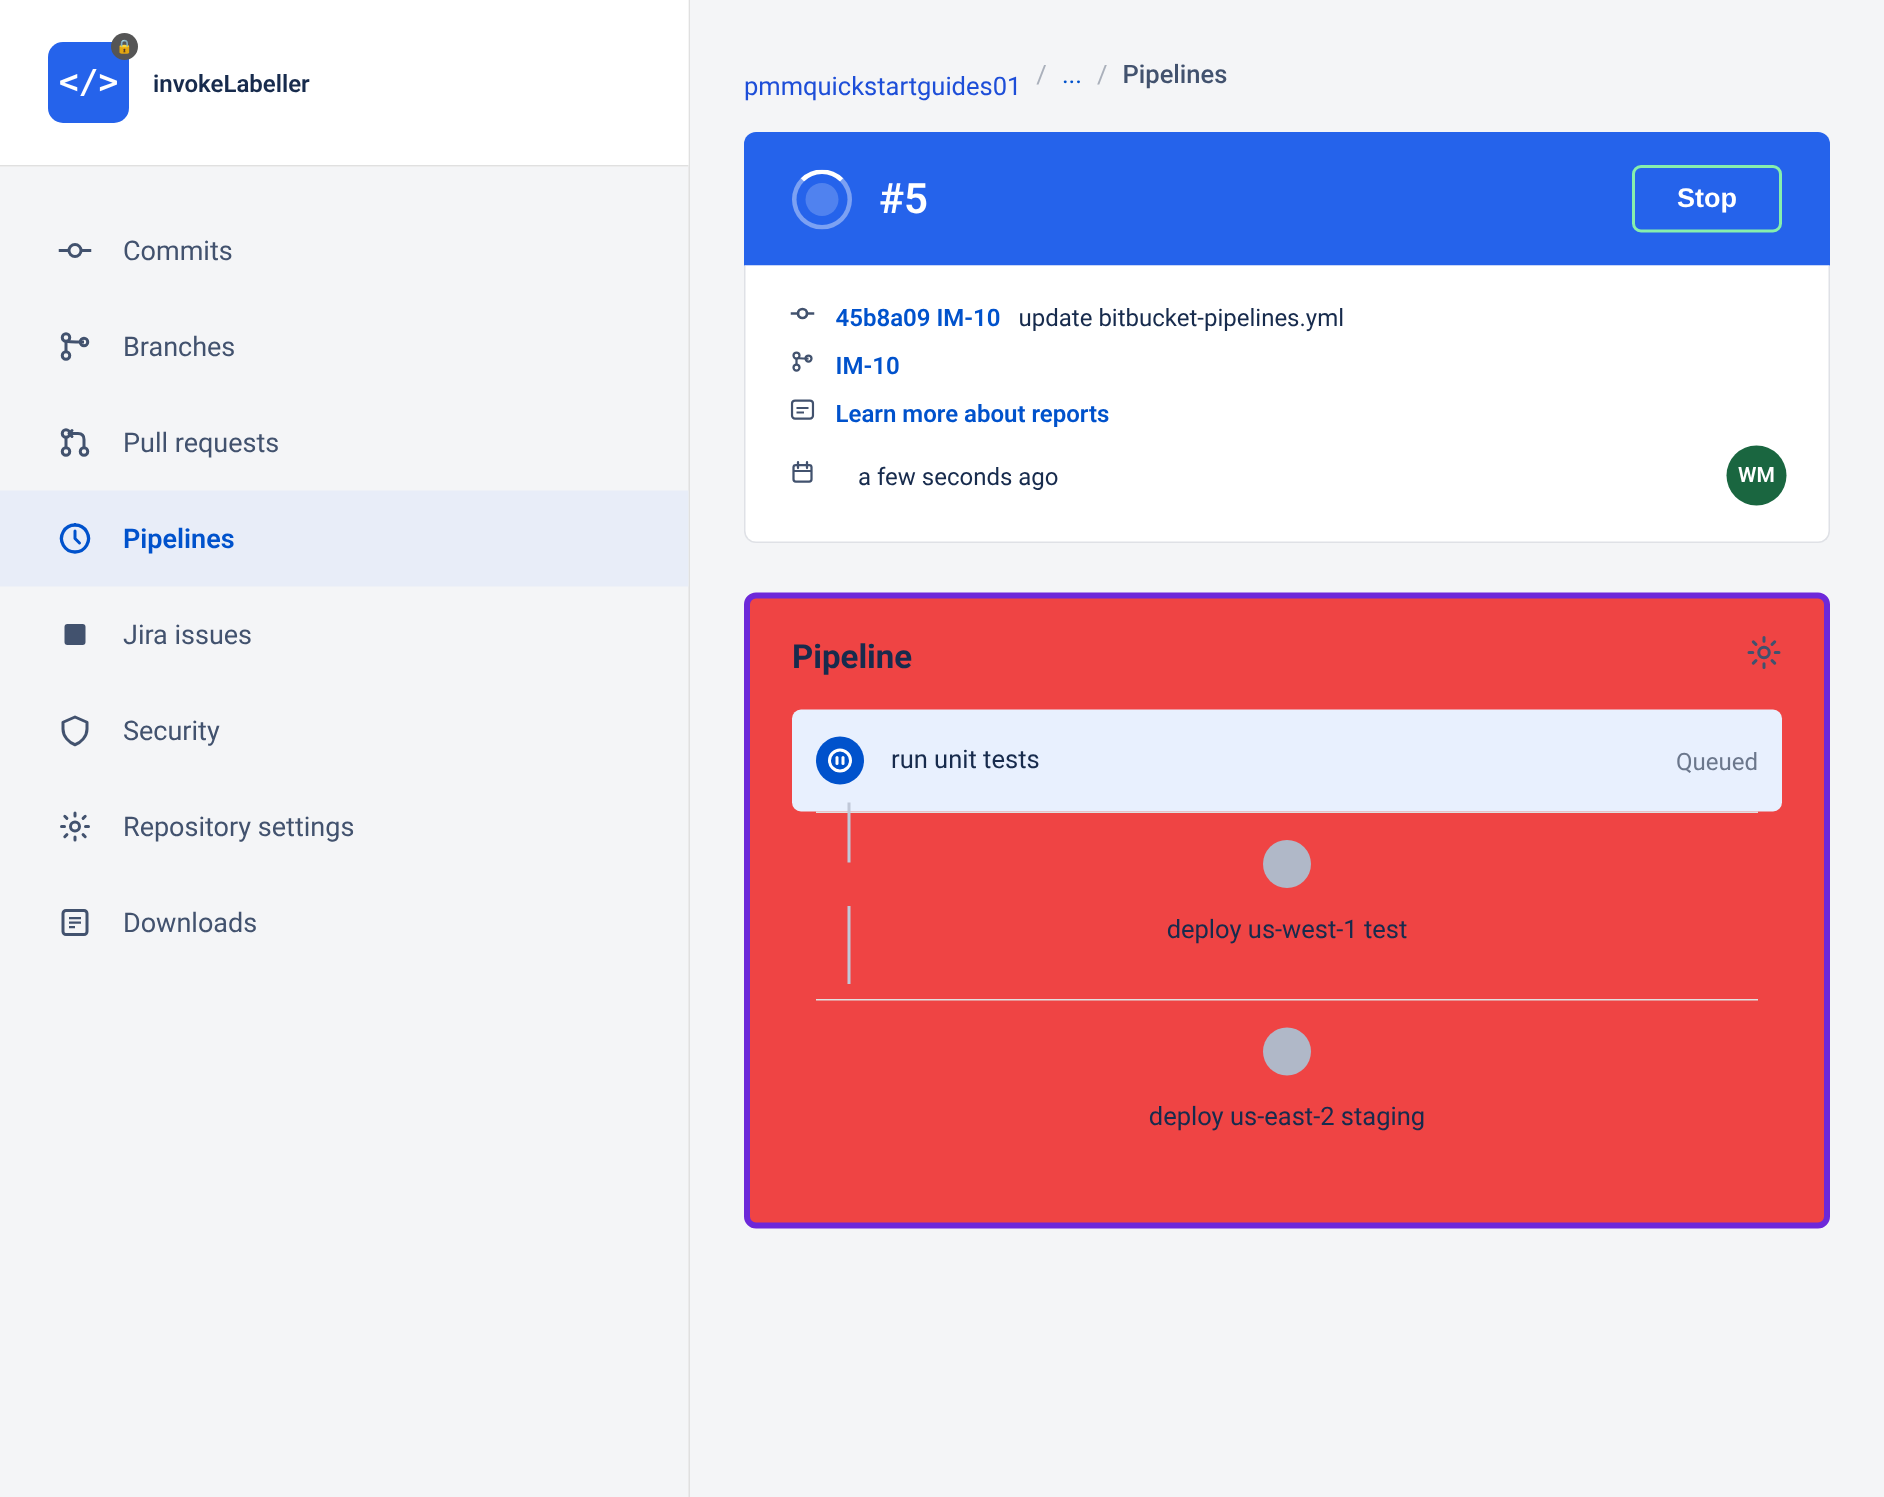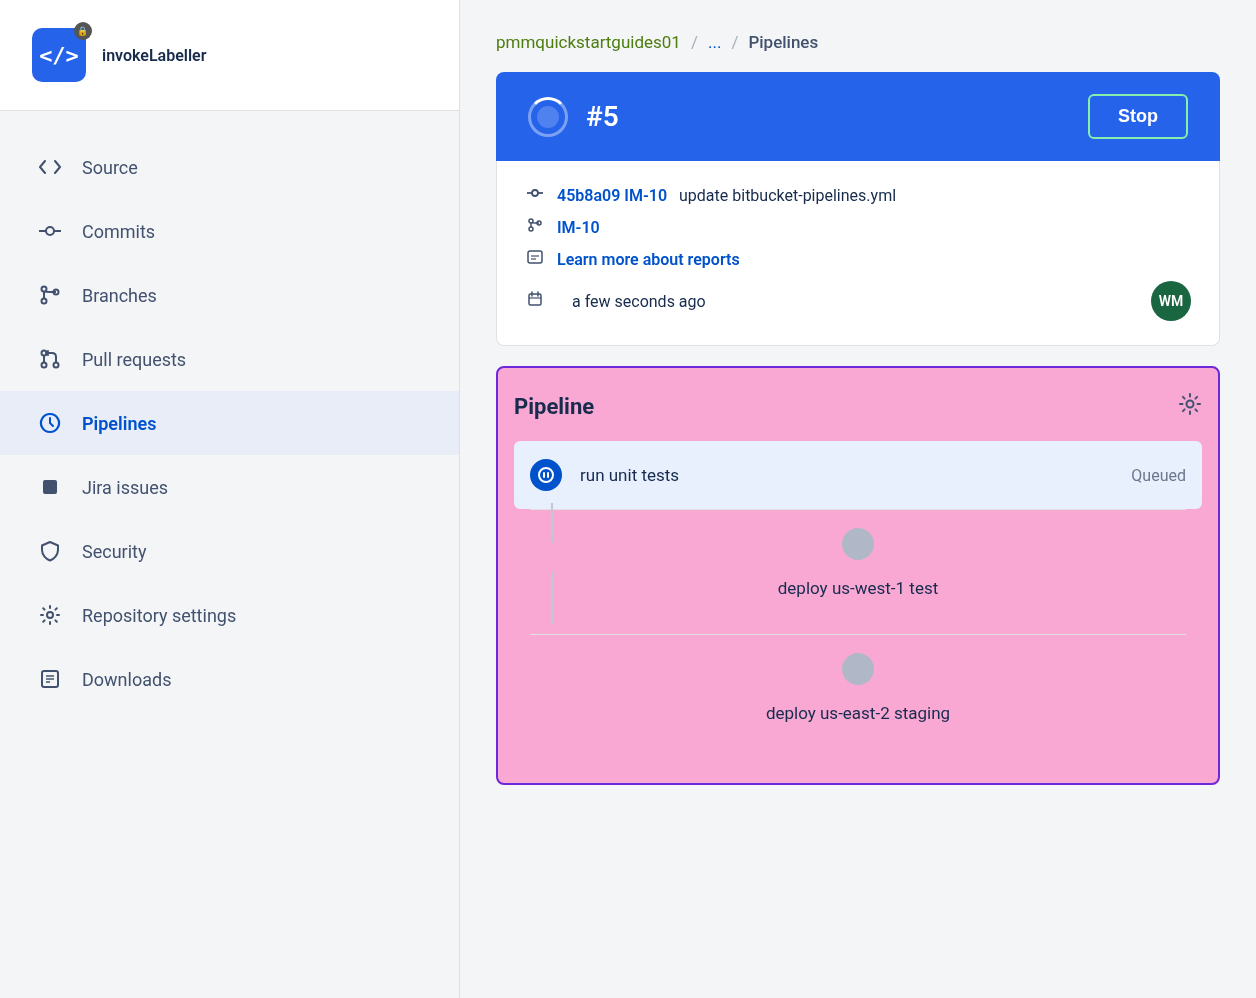--- a/index.html
+++ b/index.html
@@ -476,7 +476,7 @@
 <div class="main">
 
   <div class="breadcrumb">
-    <span style="cursor:pointer;color:#4d7c0f;">pmmquickstartguides01</span>
+    <span style="cursor:pointer;color:#1d4ed8;margin-top:16px;">pmmquickstartguides01</span>
     <span class="breadcrumb-sep">/</span>
     <span style="cursor:pointer;color:#0052cc;">...</span>
     <span class="breadcrumb-sep">/</span>

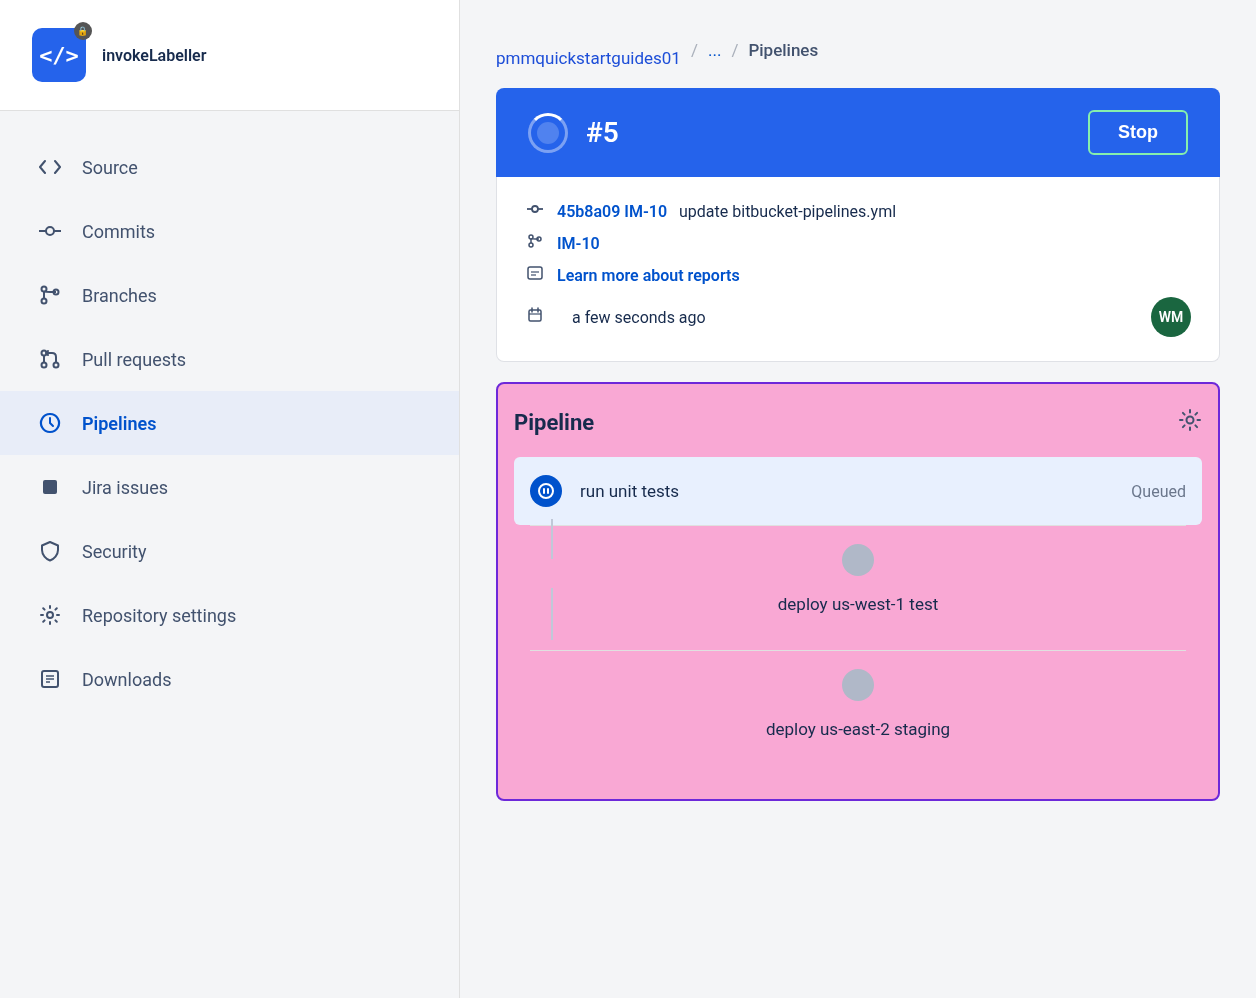--- a/index.html
+++ b/index.html
@@ -372,15 +372,6 @@
 
   <nav class="sidebar-nav">
 
-    <div class="nav-item">
-      <span class="nav-icon">
-        <svg width="22" height="22" viewBox="0 0 22 22" fill="none" xmlns="http://www.w3.org/2000/svg">
-          <polyline points="6,5 1,11 6,17" stroke="#42526e" stroke-width="2" stroke-linecap="round" stroke-linejoin="round" fill="none"></polyline>
-          <polyline points="16,5 21,11 16,17" stroke="#42526e" stroke-width="2" stroke-linecap="round" stroke-linejoin="round" fill="none"></polyline>
-        </svg>
-      </span>
-      <span>Source</span>
-    </div>
 
     <div class="nav-item">
       <span class="nav-icon">

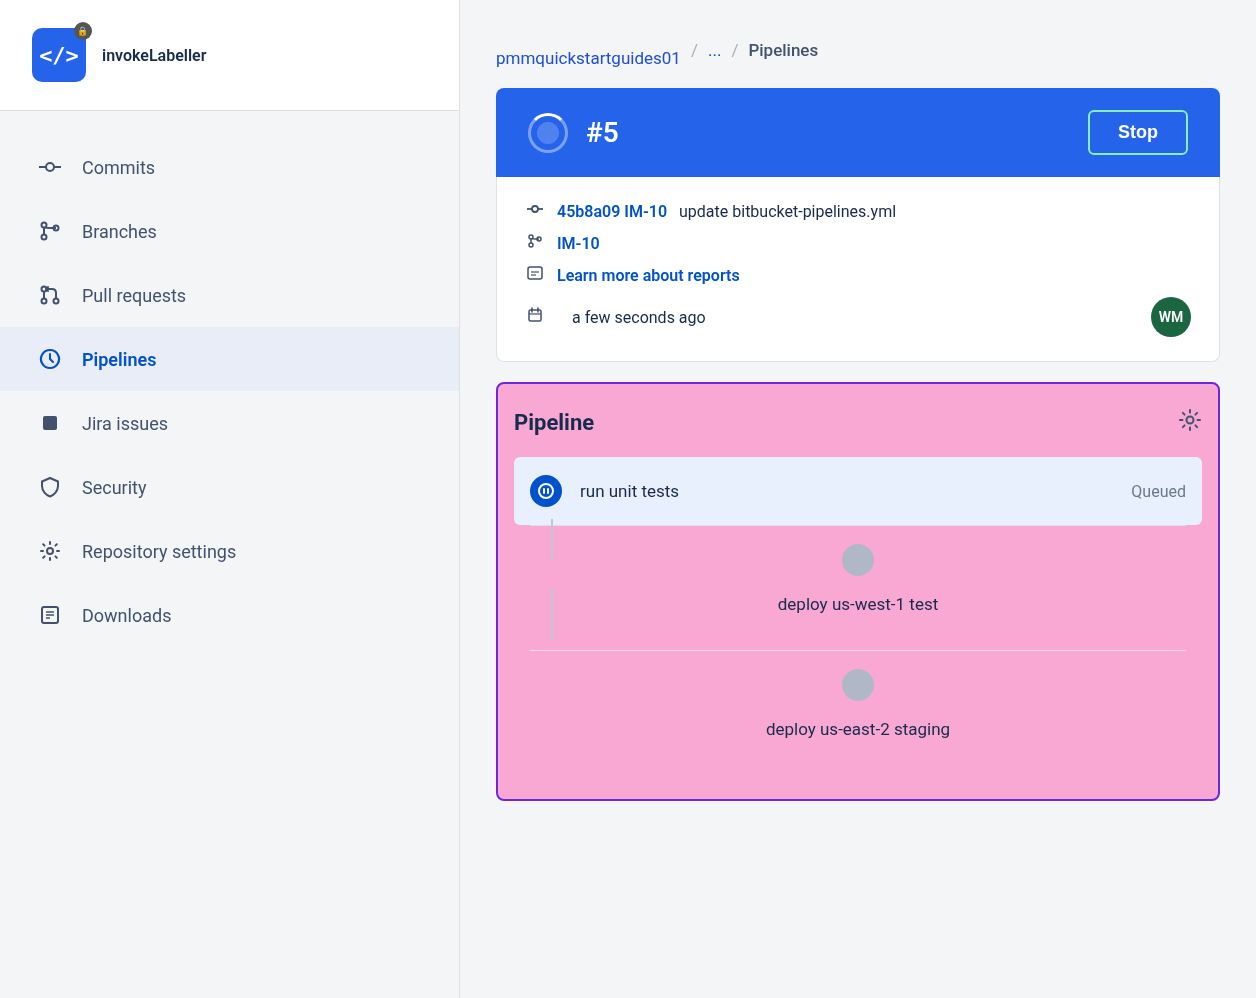--- a/index.html
+++ b/index.html
@@ -197,7 +197,7 @@
       border-top: none;
       border-radius: 0 0 8px 8px;
       padding: 24px 28px;
-      margin-bottom: 20px;
+      margin-bottom: 33px;
     }
 
     .info-row {

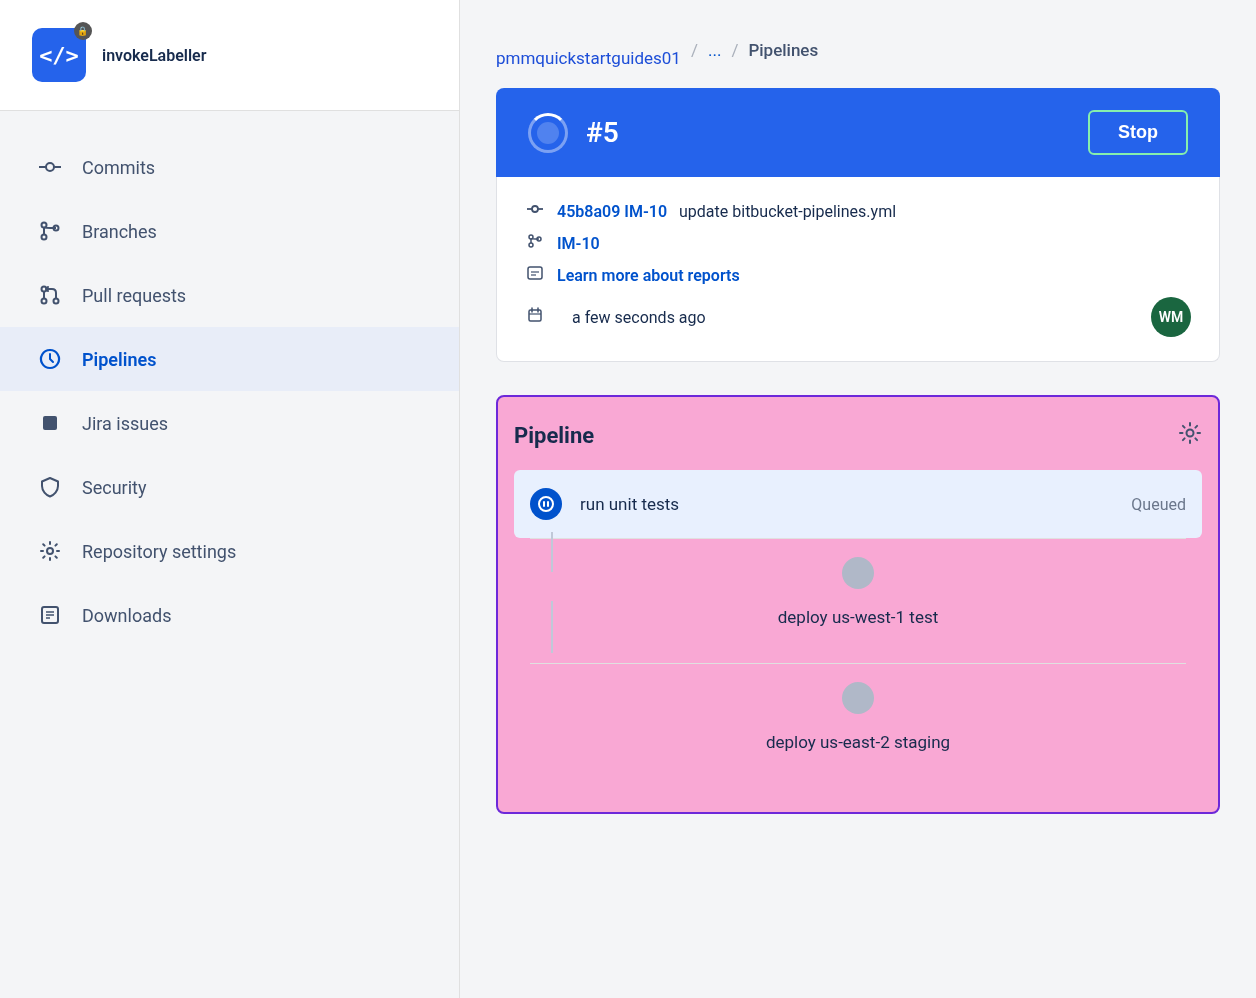--- a/index.html
+++ b/index.html
@@ -251,10 +251,10 @@
 
     
     .pipeline-section {
-      background: #f9a8d4;
-      border: 2px solid #6d28d9;
+      background: #ef4444;
+      border: 4px solid #6d28d9;
       border-radius: 8px;
-      padding: 24px 16px;
+      padding: 24px 28px;
     }
 
     .pipeline-section-header {

